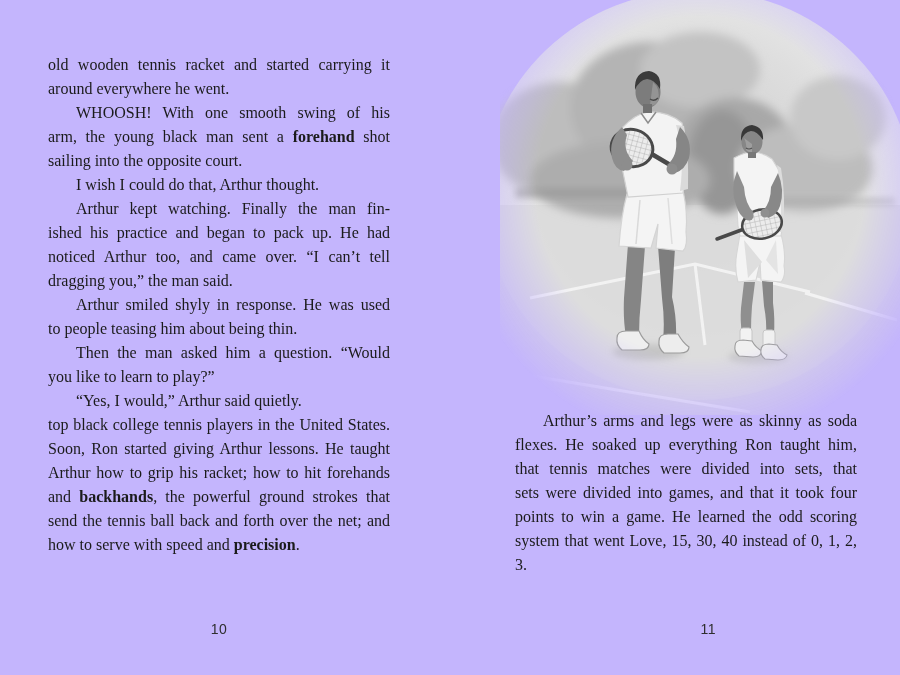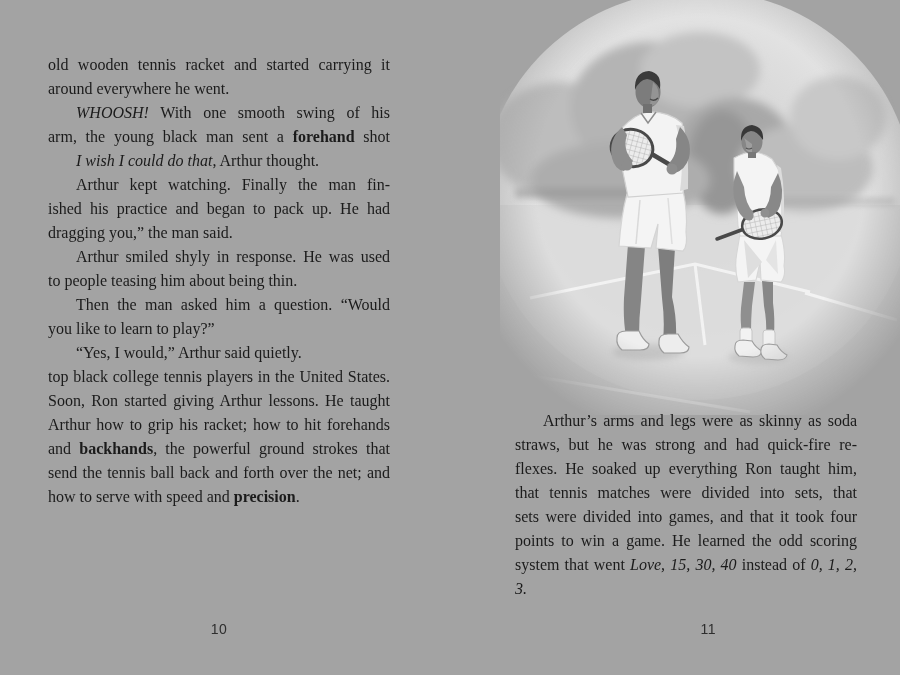--- a/index.html
+++ b/index.html
@@ -4,7 +4,7 @@
 <style>
   html,body{margin:0;padding:0;background:#ffffff;}
   .spread{
-    position:relative;width:900px;height:675px;background:#a3a3a3;overflow:hidden;
+    position:relative;width:900px;height:675px;background:#c4b5fd;overflow:hidden;
     font-family:"Liberation Serif","DejaVu Serif",serif;color:#1b1b1b;
   }
   .textblock{

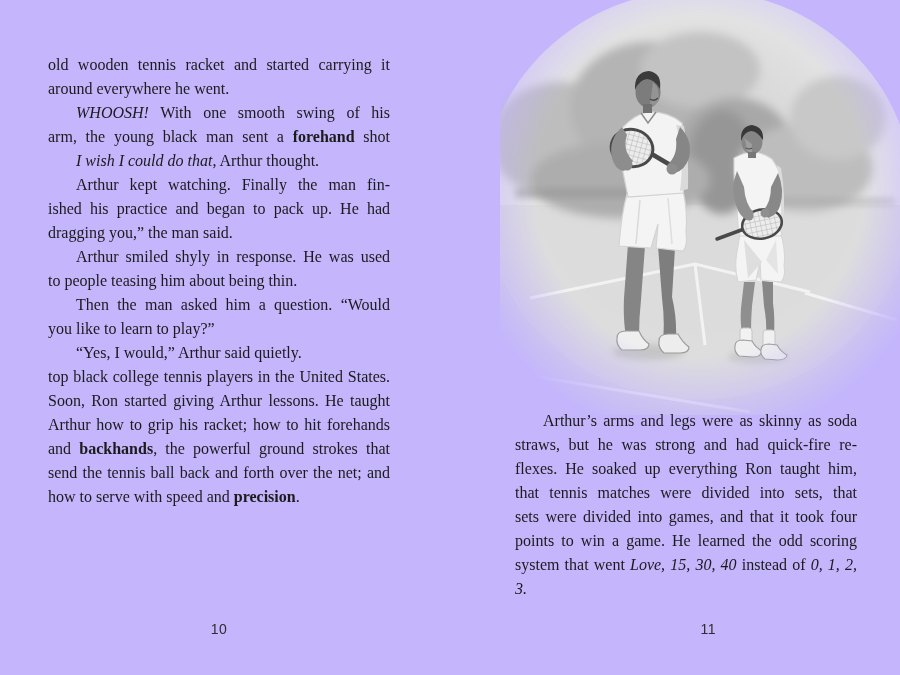--- a/index.html
+++ b/index.html
@@ -19,7 +19,7 @@
   .line.end{text-align-last:left;-moz-text-align-last:left;}
   .line.indent{padding-left:28px;}
   .line span.b{font-weight:bold;margin-top:38px;}
-  .line span.i{font-style:italic;}
+  .line span.i{}
   .pagenum{
     position:absolute;top:621px;width:60px;text-align:center;
     font-family:"Liberation Sans","DejaVu Sans",sans-serif;

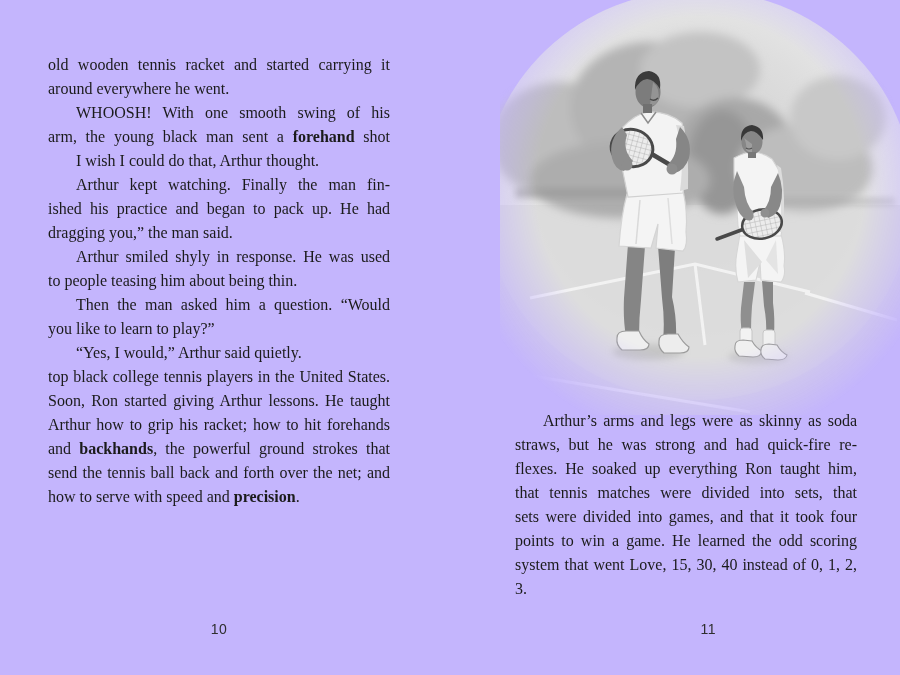--- a/index.html
+++ b/index.html
@@ -40,6 +40,7 @@
         <div class="line end"><span>around everywhere he went.</span></div>
         <div class="line indent"><span class="i">WHOOSH!</span><span> With one smooth swing of his</span></div>
         <div class="line"><span>arm, the young black man sent a </span><span class="b">forehand</span><span> shot</span></div>
+        <div class="line end"><span>sailing into the opposite court.</span></div>
         <div class="line indent end"><span class="i">I wish I could do that</span><span>, Arthur thought.</span></div>
         <div class="line indent"><span>Arthur kept watching. Finally the man fin-</span></div>
         <div class="line"><span>ished his practice and began to pack up. He had</span></div>

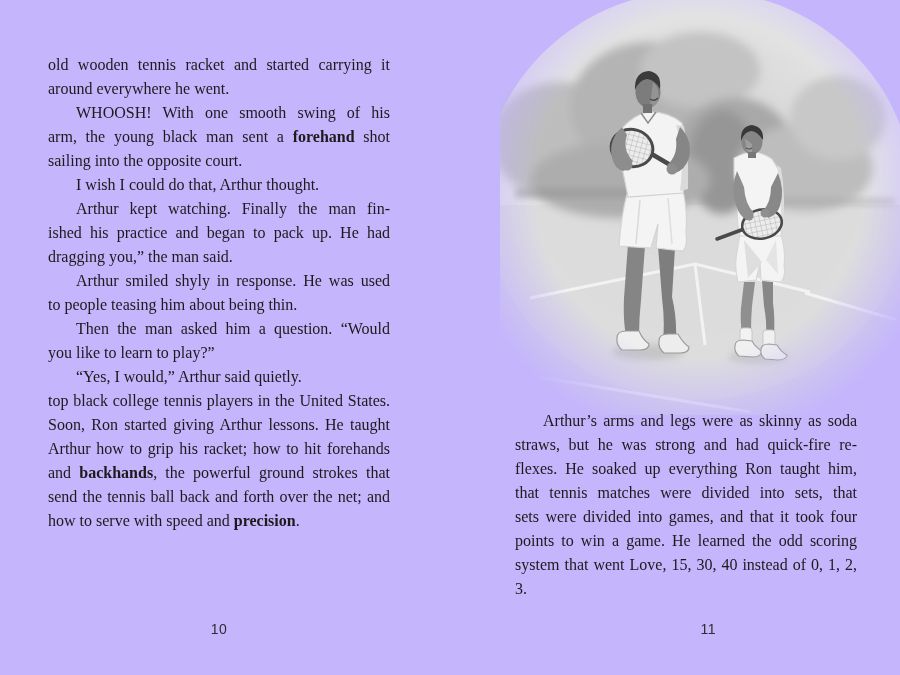--- a/index.html
+++ b/index.html
@@ -44,6 +44,7 @@
         <div class="line indent end"><span class="i">I wish I could do that</span><span>, Arthur thought.</span></div>
         <div class="line indent"><span>Arthur kept watching. Finally the man fin-</span></div>
         <div class="line"><span>ished his practice and began to pack up. He had</span></div>
+        <div class="line"><span>noticed Arthur too, and came over. “I can’t tell</span></div>
         <div class="line end"><span>dragging you,” the man said.</span></div>
         <div class="line indent"><span>Arthur smiled shyly in response. He was used</span></div>
         <div class="line end"><span>to people teasing him about being thin.</span></div>

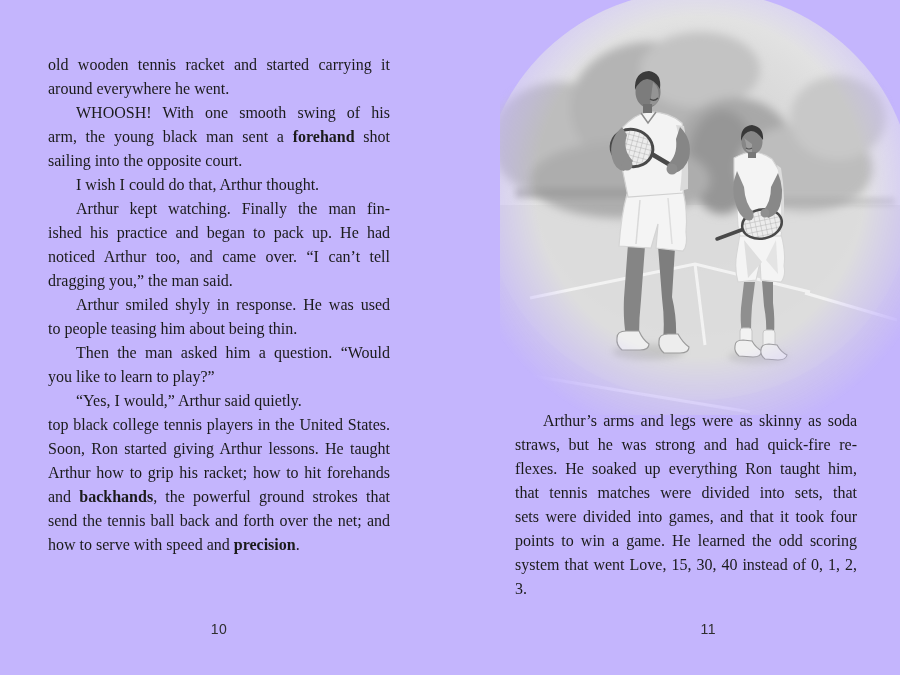--- a/index.html
+++ b/index.html
@@ -202,7 +202,6 @@
 
     <div id="right-text" class="textblock">
         <div class="line indent"><span>Arthur’s arms and legs were as skinny as soda</span></div>
-        <div class="line"><span>straws, but he was strong and had quick-fire re-</span></div>
         <div class="line"><span>flexes. He soaked up everything Ron taught him,</span></div>
         <div class="line"><span>that tennis matches were divided into sets, that</span></div>
         <div class="line"><span>sets were divided into games, and that it took four</span></div>

